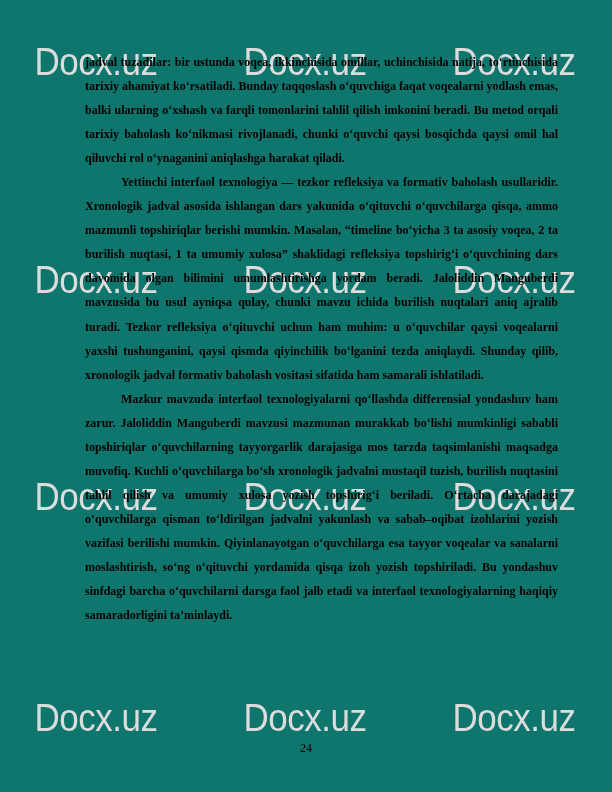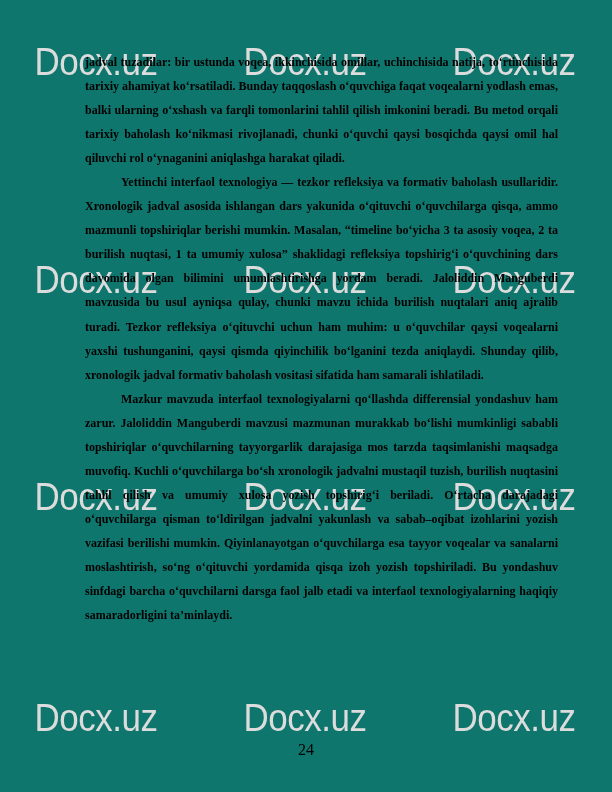--- a/index.html
+++ b/index.html
@@ -20,7 +20,7 @@
   .para.indent { text-indent: 36px; }
   .page-number {
     position: absolute; left: 0; width: 612px; top: 741px; text-align: center;
-    font-family: "Liberation Serif", serif; font-size: 16px; color: #000;
+    font-family: "Liberation Serif", serif; font-size: 12px; color: #000;
   }
 </style>
 </head>

